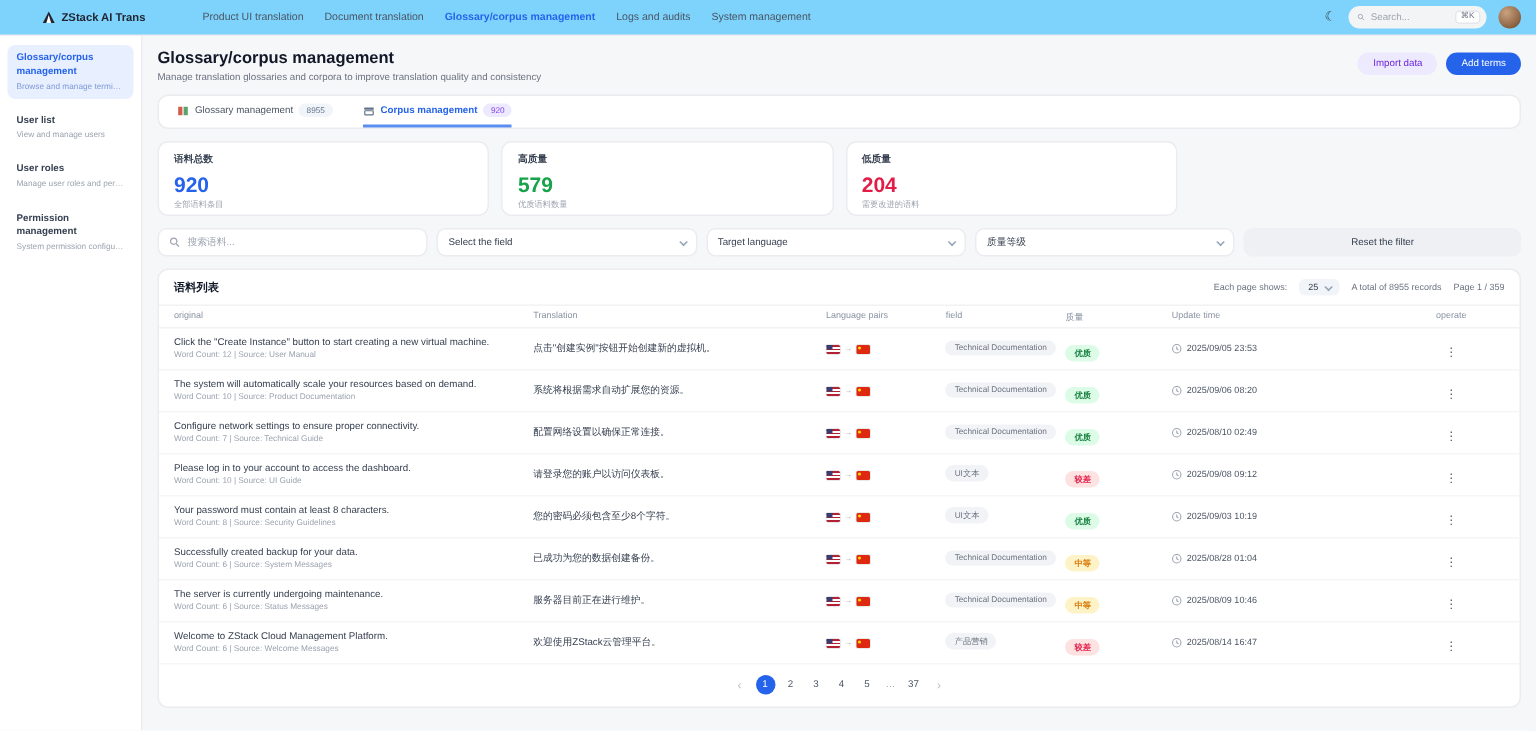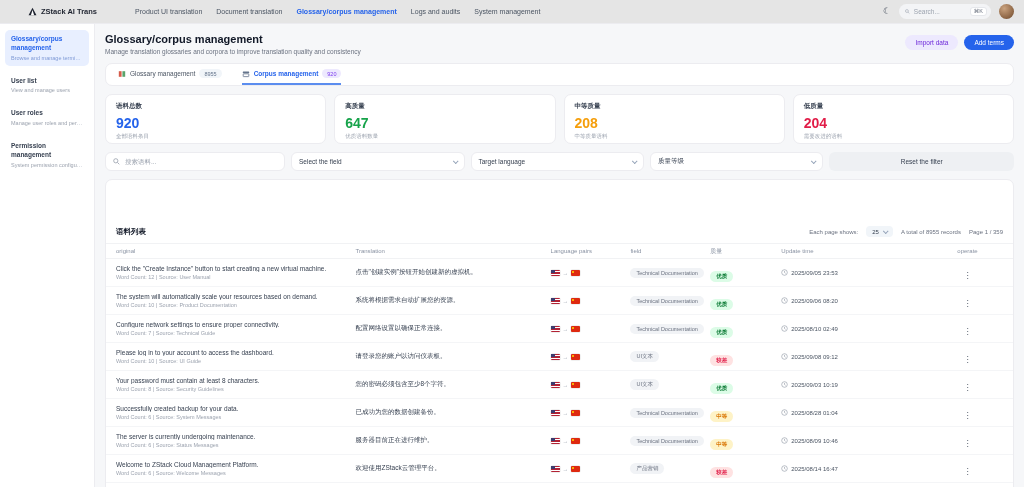--- a/index.html
+++ b/index.html
@@ -7,7 +7,7 @@
   body { font-family:"Liberation Sans","DejaVu Sans",sans-serif; background:#f6f7f9; color:#333; }
 
   
-  .topnav { height:24px; background:#e5e5e5; border-bottom:1px solid #ececf0; display:flex; align-items:center; padding:0 10px 0 28px; gap:30px; }
+  .topnav { height:24px; background:#7dd3fc; border-bottom:1px solid #ececf0; display:flex; align-items:center; padding:0 10px 0 28px; gap:30px; }
   .brand { display:flex; align-items:center; gap:4px; font-size:7.5px; font-weight:bold; color:#1f2430; }
   .brand svg { display:block; }
   .nav-items { display:flex; gap:14px; margin-left:8px; flex:1; }

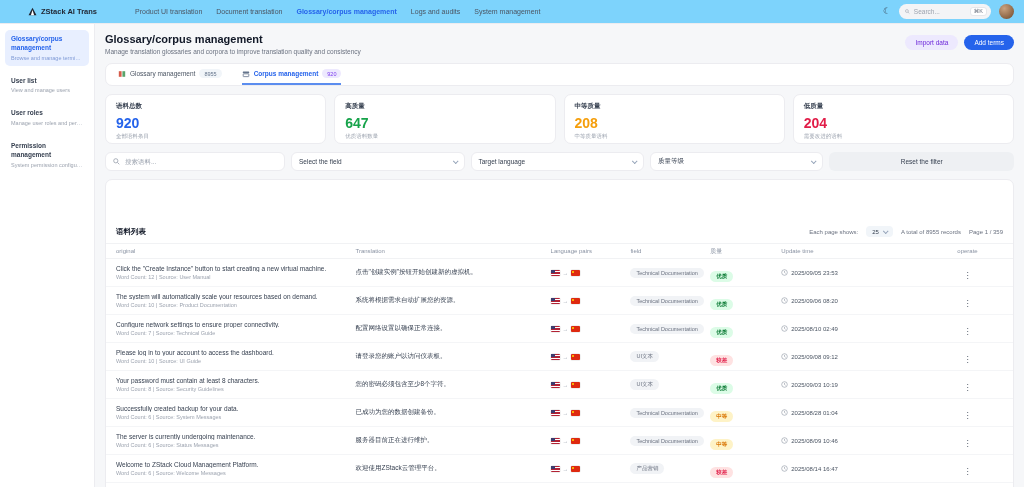--- a/index.html
+++ b/index.html
@@ -200,7 +200,7 @@
       </div>
       <div class="stat-card">
         <div class="stat-label">高质量</div>
-        <div class="stat-value sv-1">647</div>
+        <div class="stat-value sv-1">579</div>
         <div class="stat-note">优质语料数量</div>
       </div>
       <div class="stat-card">

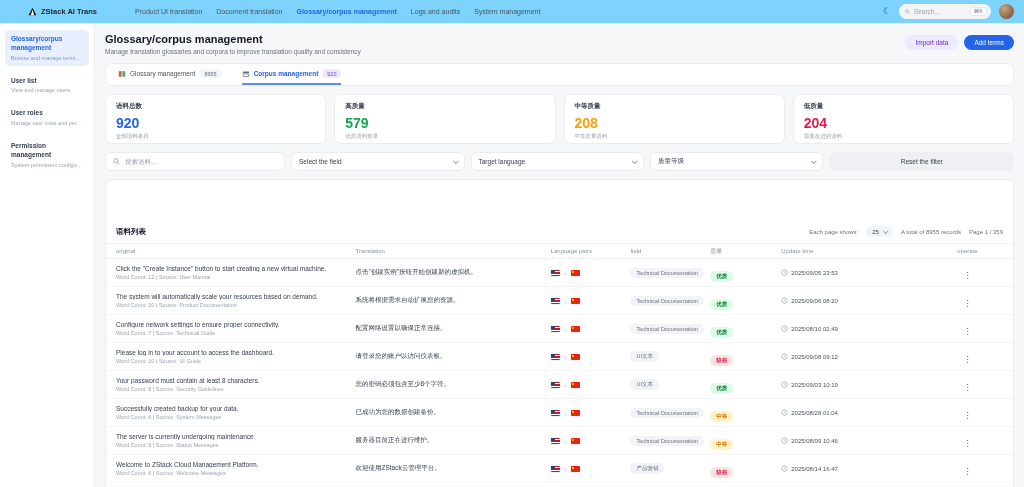--- a/index.html
+++ b/index.html
@@ -204,11 +204,6 @@
         <div class="stat-note">优质语料数量</div>
       </div>
       <div class="stat-card">
-        <div class="stat-label">中等质量</div>
-        <div class="stat-value sv-2">208</div>
-        <div class="stat-note">中等质量语料</div>
-      </div>
-      <div class="stat-card">
         <div class="stat-label">低质量</div>
         <div class="stat-value sv-3">204</div>
         <div class="stat-note">需要改进的语料</div>

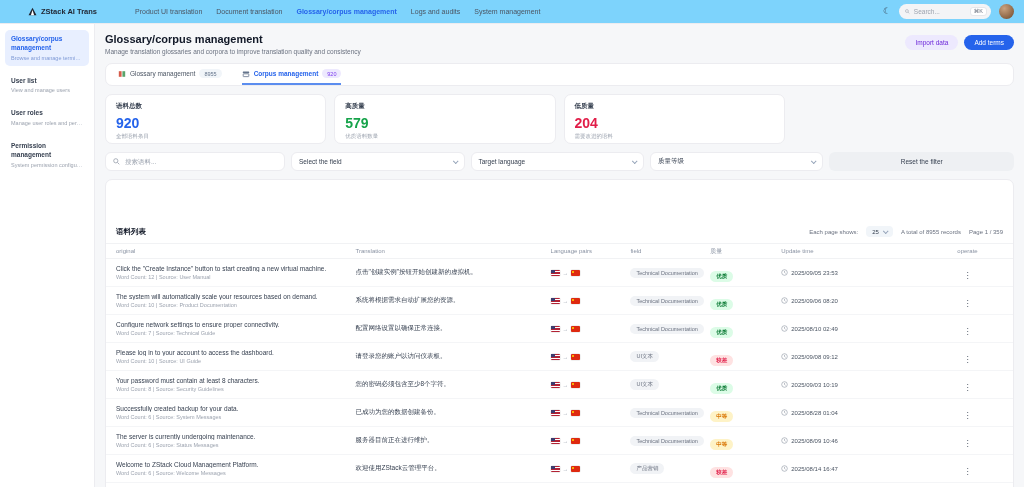--- a/index.html
+++ b/index.html
@@ -70,7 +70,7 @@
 
   
   .table-card { margin-top:8px; background:#fff; border:1px solid #ececf0; border-radius:7px; overflow:hidden; }
-  .tc-head { display:flex; align-items:center; justify-content:space-between; padding:6px 10px;margin-top:40px; }
+  .tc-head { display:flex; align-items:center; justify-content:space-between; padding:6px 10px; }
   .tc-title { font-size:7.5px; font-weight:bold; color:#111827; }
   .tc-right { display:flex; align-items:center; gap:8px; font-size:6px; color:#6b7280; }
   .psize { display:flex; align-items:center; gap:4px; background:#f1f5f9; border-radius:4px; padding:2.5px 6px; color:#374151; cursor:pointer; }

